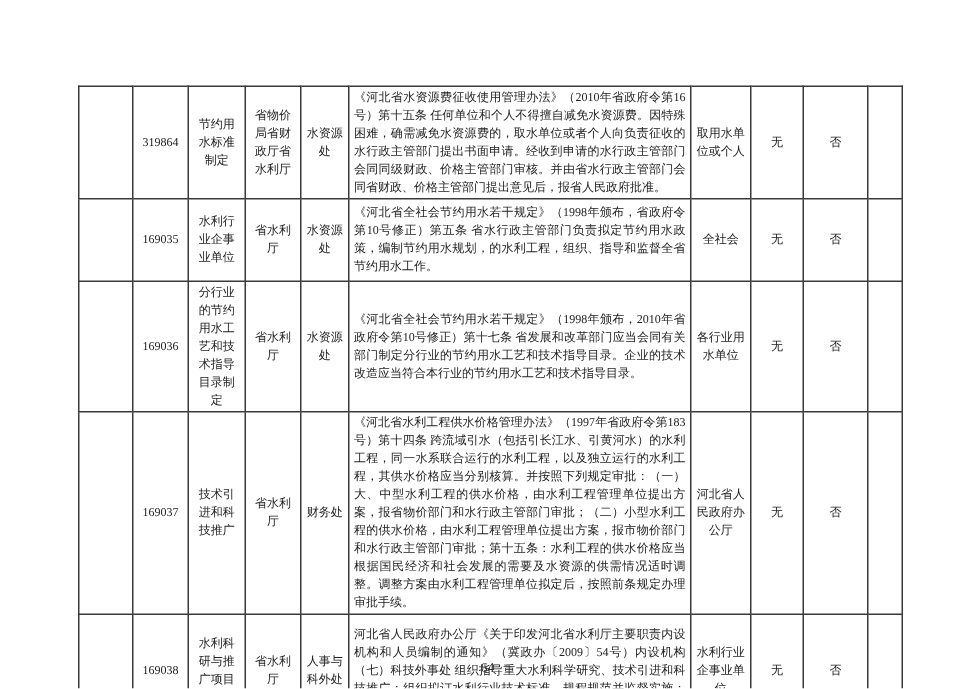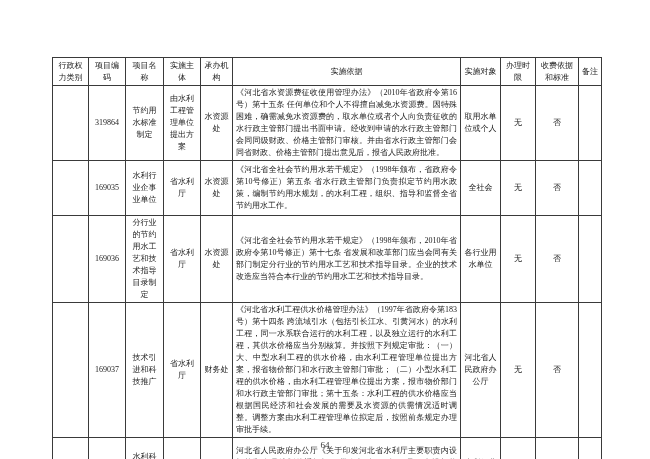--- a/index.html
+++ b/index.html
@@ -80,18 +80,6 @@
       <col style="width:23px">
     </colgroup>
     <tbody>
-        <tr class="hdr-row">
-      <th class="hdr">行政权力类别</th>
-      <th class="hdr">项目编码</th>
-      <th class="hdr">项目名称</th>
-      <th class="hdr">实施主体</th>
-      <th class="hdr">承办机构</th>
-      <th class="hdr">实施依据</th>
-      <th class="hdr">实施对象</th>
-      <th class="hdr">办理时限</th>
-      <th class="hdr">收费依据和标准</th>
-      <th class="hdr">备注</th>
-    </tr>
 
     <tr class="row-1">
       <td class="c"></td>

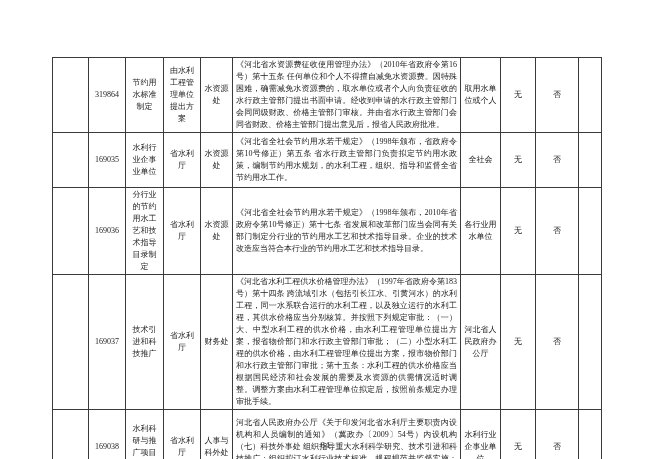--- a/index.html
+++ b/index.html
@@ -85,7 +85,7 @@
       <td class="c"></td>
       <td class="c">319864</td>
       <td class="c">节约用水标准制定</td>
-      <td class="c">由水利工程管理单位提出方案</td>
+      <td class="c">省物价局省财政厅省水利厅</td>
       <td class="c">水资源处</td>
       <td class="basis">《河北省水资源费征收使用管理办法》（2010年省政府令第16号）第十五条 任何单位和个人不得擅自减免水资源费。因特殊困难，确需减免水资源费的，取水单位或者个人向负责征收的水行政主管部门提出书面申请。经收到申请的水行政主管部门会同同级财政、价格主管部门审核。并由省水行政主管部门会同省财政、价格主管部门提出意见后，报省人民政府批准。</td>
       <td class="c">取用水单位或个人</td>

